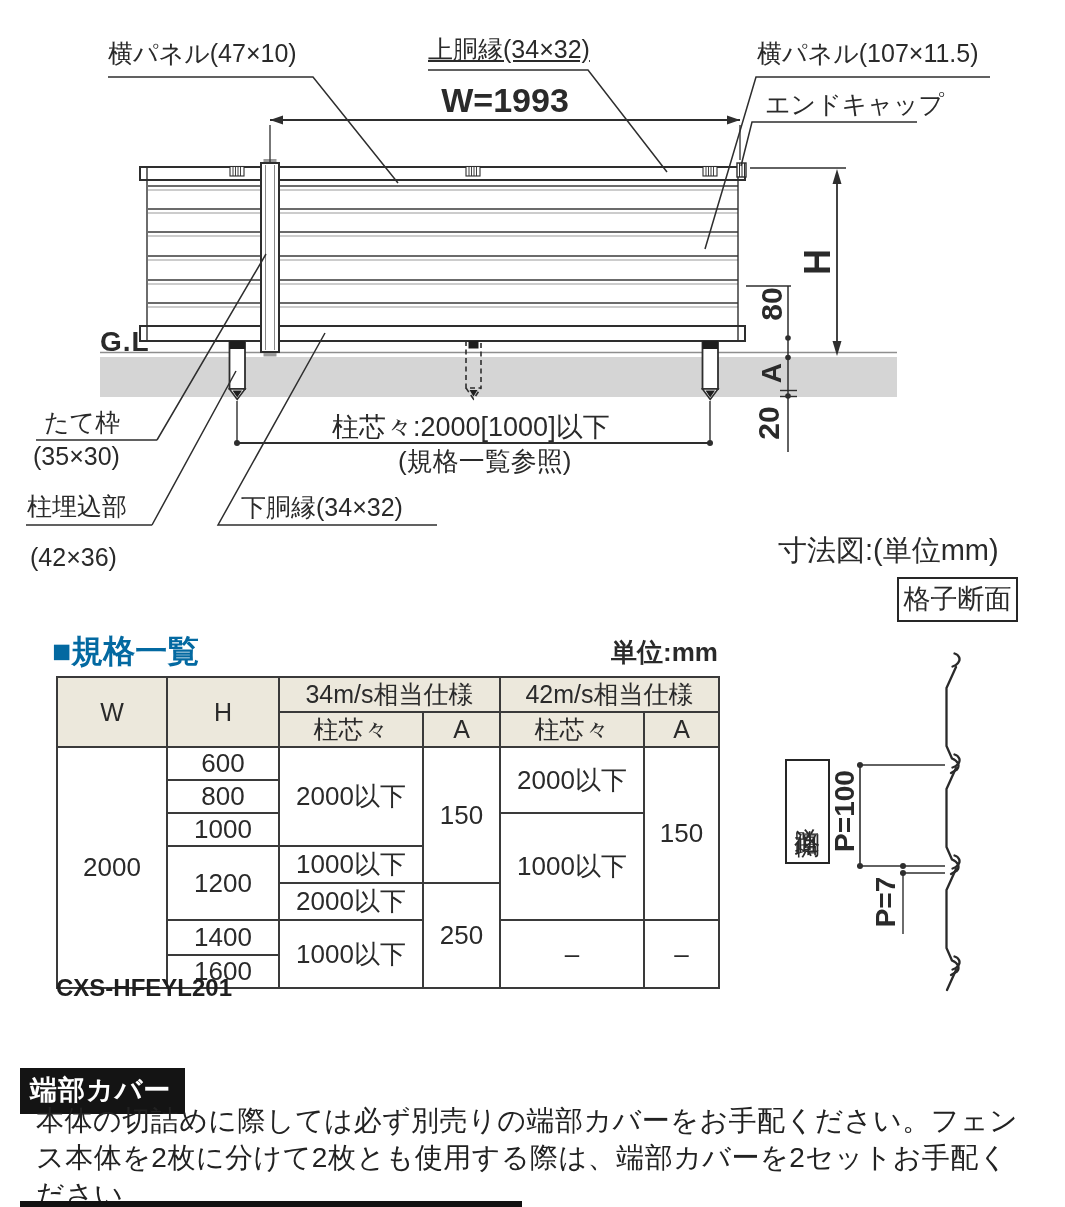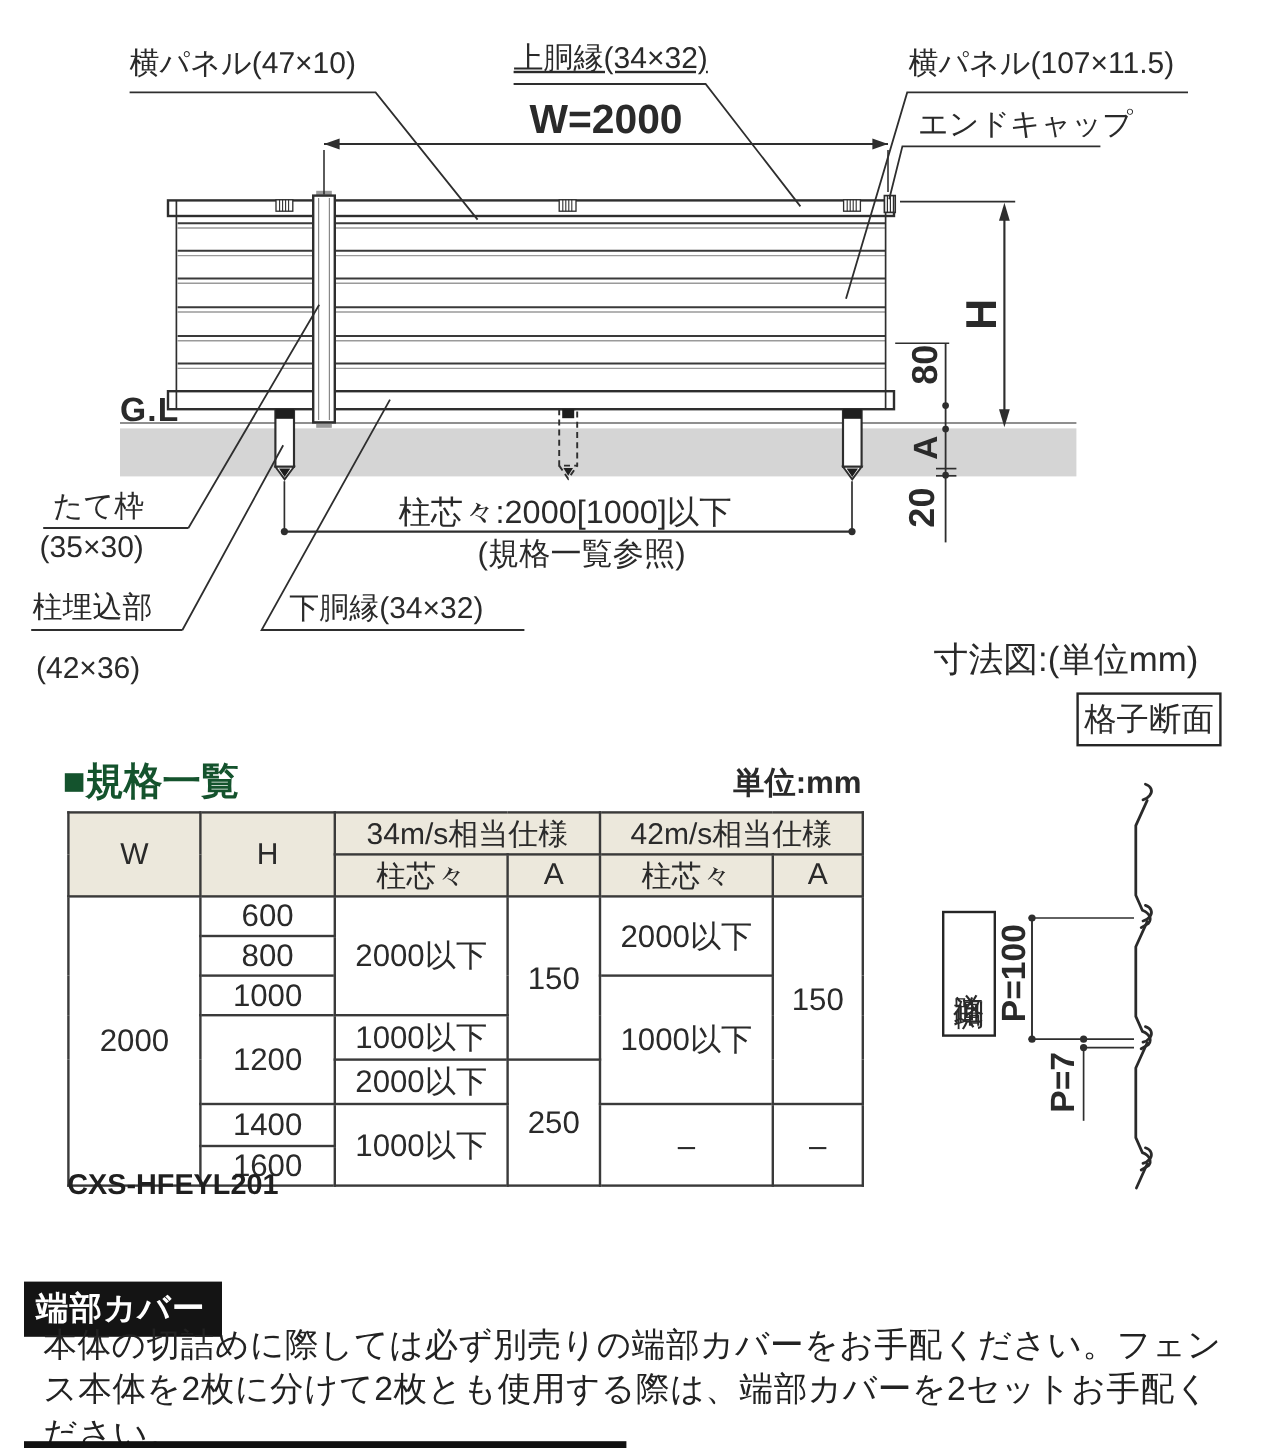--- a/index.html
+++ b/index.html
@@ -194,7 +194,7 @@
 <div class="lbl" style="left:108px;top:40px;">横パネル(47×10)</div>
 <div class="lbl" style="left:428px;top:36px;text-decoration:underline;">上胴縁(34×32)</div>
 <div class="lbl" style="left:757px;top:40px;">横パネル(107×11.5)</div>
-<div class="lbl big" style="left:405px;top:82px;width:200px;">W=2000</div>
+<div class="lbl big" style="left:405px;top:82px;width:200px;">W=1993</div>
 <div class="lbl" style="left:765px;top:91px;">エンドキャップ</div>
 <div class="lbl gl" style="left:100px;top:327px;">G.L</div>
 

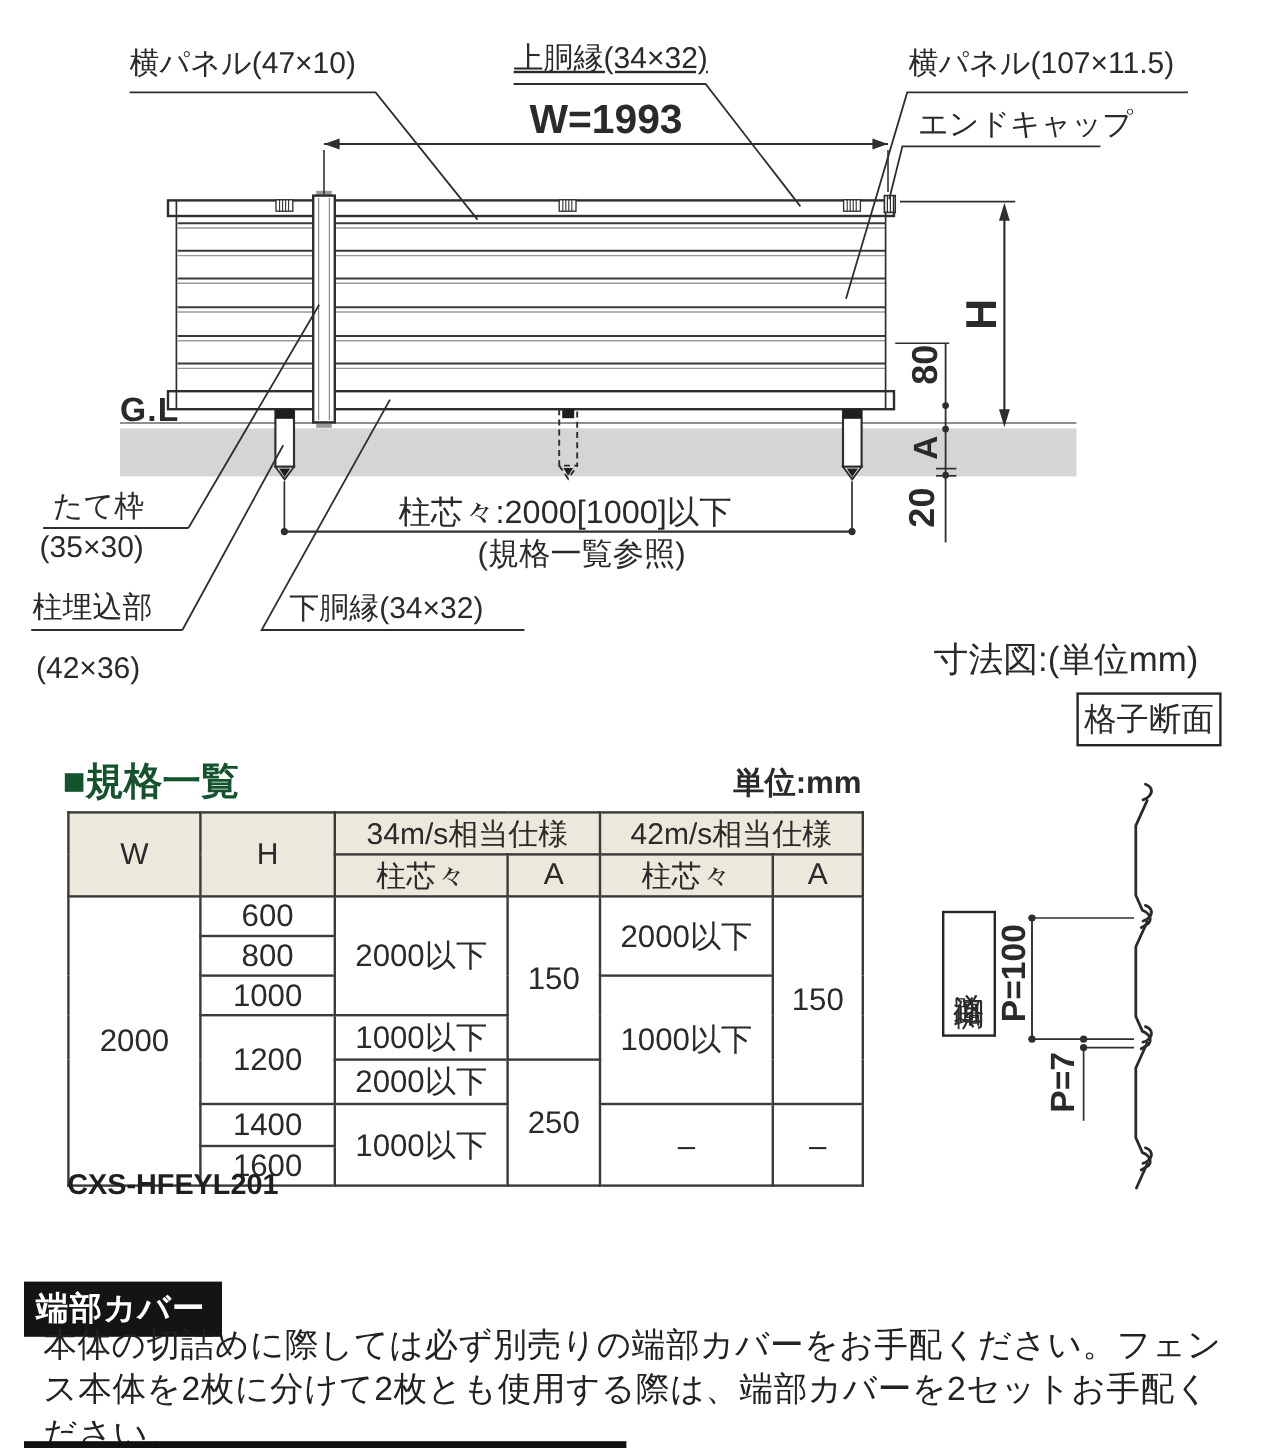--- a/index.html
+++ b/index.html
@@ -15,7 +15,7 @@
   .rot{display:flex;align-items:center;justify-content:center;transform:rotate(-90deg);font-weight:600;}
   .boxed{border:2.5px solid #262626;display:flex;align-items:center;justify-content:center;background:#fff;}
   .vert{writing-mode:vertical-rl;text-orientation:upright;letter-spacing:3px;}
-  .tbl-head{font-size:32px;font-weight:700;color:#14532d;}
+  .tbl-head{font-size:32px;font-weight:700;color:#0369a1;}
   .unit{font-size:26px;font-weight:600;text-align:right;}
   table.spec{
     position:absolute;left:56px;top:676px;z-index:2;border-collapse:collapse;

